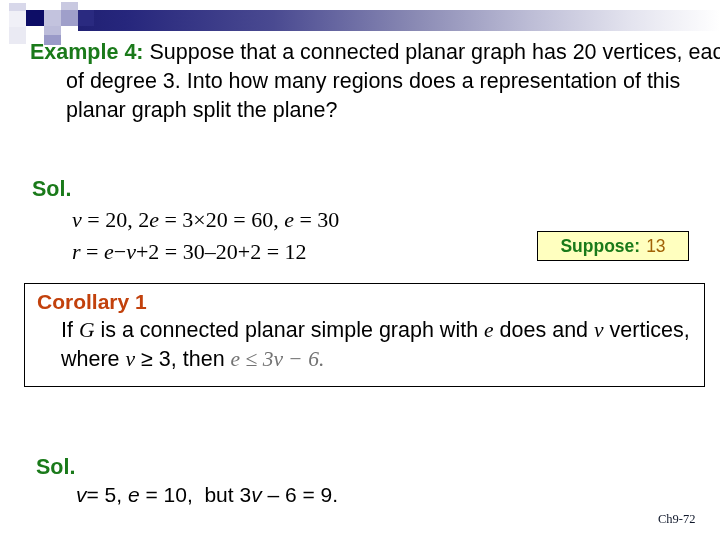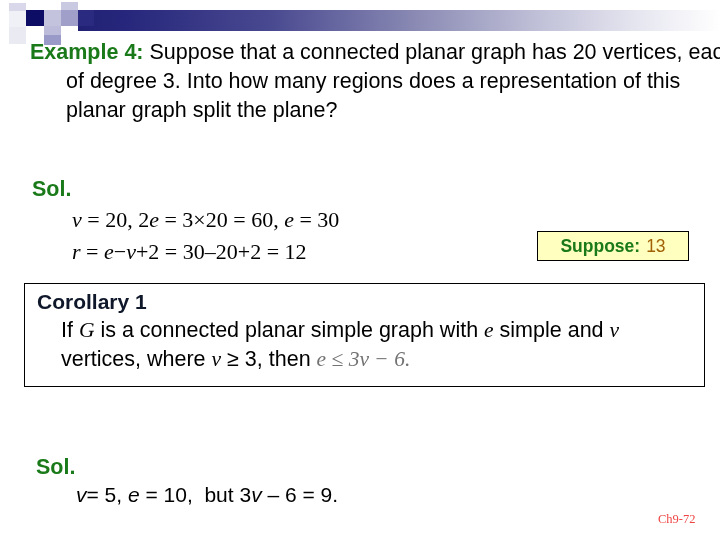--- a/index.html
+++ b/index.html
@@ -138,7 +138,7 @@
     top: 6px;
     font-size: 21px;
     font-weight: bold;
-    color: #0f172a;
+    color: #c2410c;
   }
   #corollary-body {
     position: absolute;

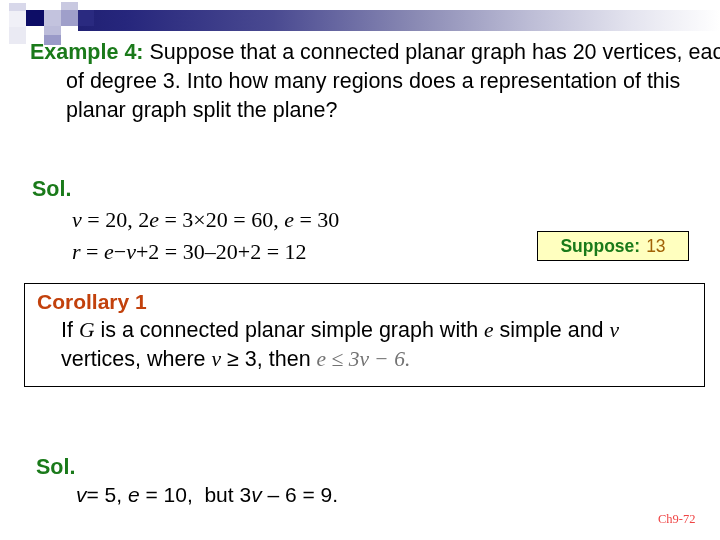--- a/index.html
+++ b/index.html
@@ -219,7 +219,7 @@
 
   <div id="corollary-box">
     <div id="corollary-title" class="sans">Corollary 1</div>
-    <div id="corollary-body" class="sans"><span>If </span><span class="serif ital">G</span><span> is a connected planar simple graph with </span><span class="serif ital">e</span> <span>simple and </span><span class="serif ital">v</span><span> vertices, where </span><span class="serif ital">v</span><span> ≥ 3, then </span><span class="serif ital red">e ≤ 3v − 6.</span></div>
+    <div id="corollary-body" class="sans"><span>If </span><span class="serif ital">G</span><span> is a connected planar simple graph with </span><span class="serif ital">e</span> <span>does and </span><span class="serif ital">v</span><span> vertices, where </span><span class="serif ital">v</span><span> ≥ 3, then </span><span class="serif ital red">e ≤ 3v − 6.</span></div>
   </div>
 
 

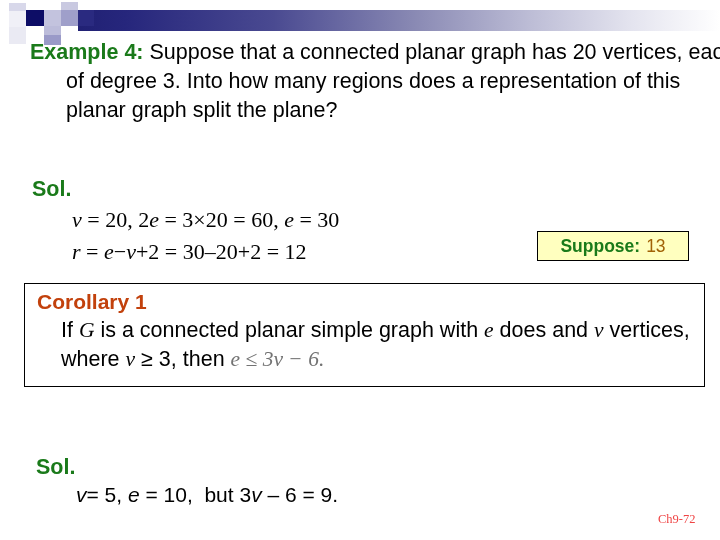--- a/index.html
+++ b/index.html
@@ -174,7 +174,7 @@
     top: 512px;
     font-family: "Liberation Serif", serif;
     font-size: 12.5px;
-    color: #ef4444;
+    color: #0f172a;
   }
   sub { font-size: 0.68em; }
 </style>

